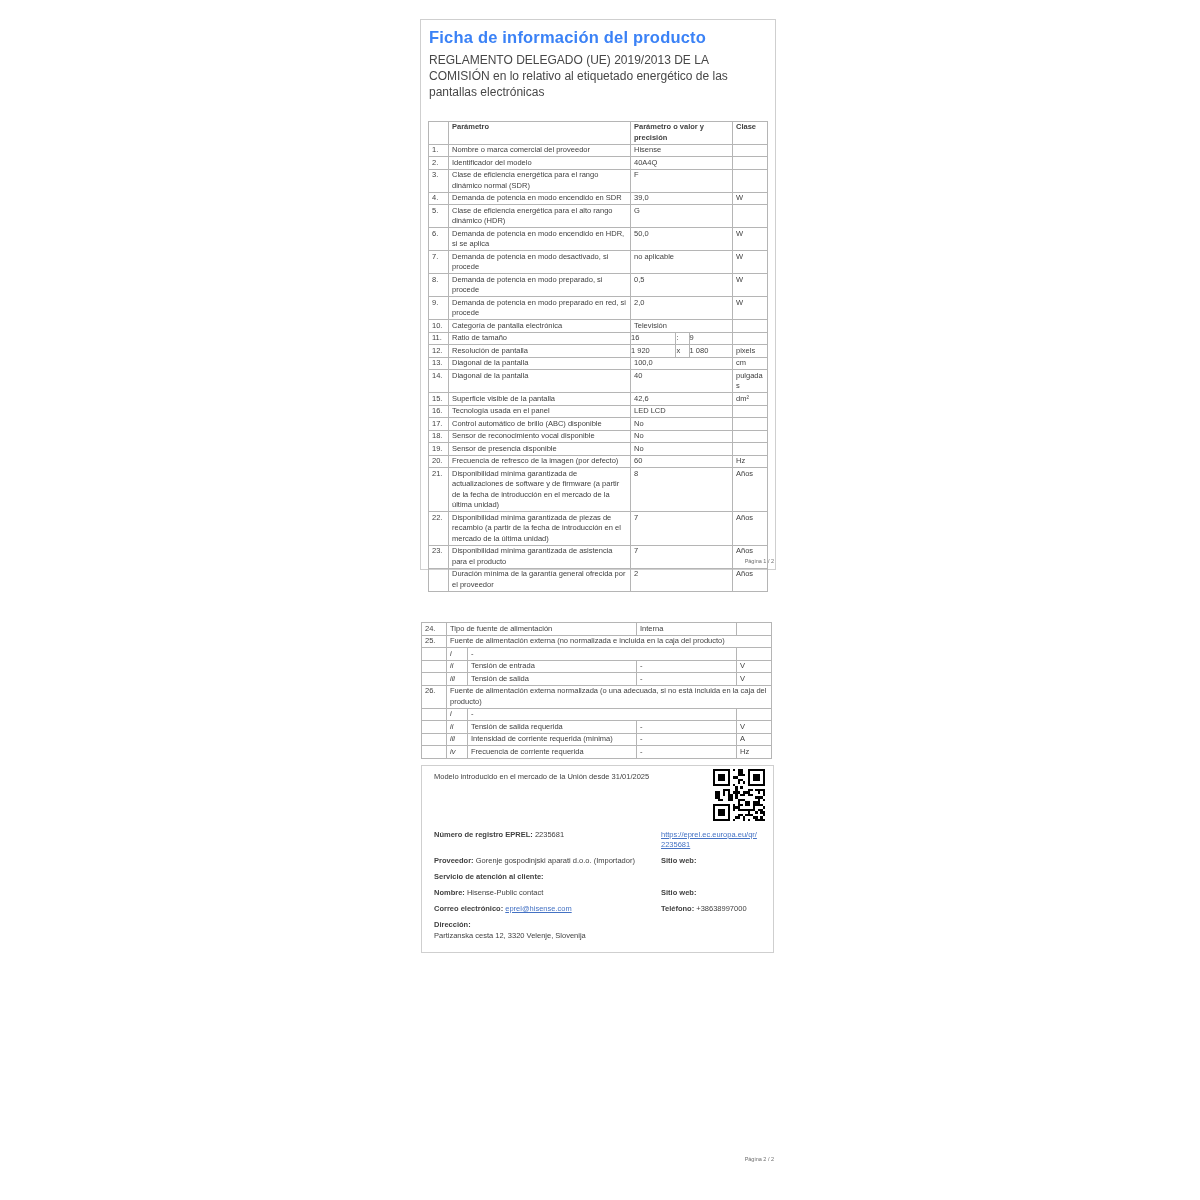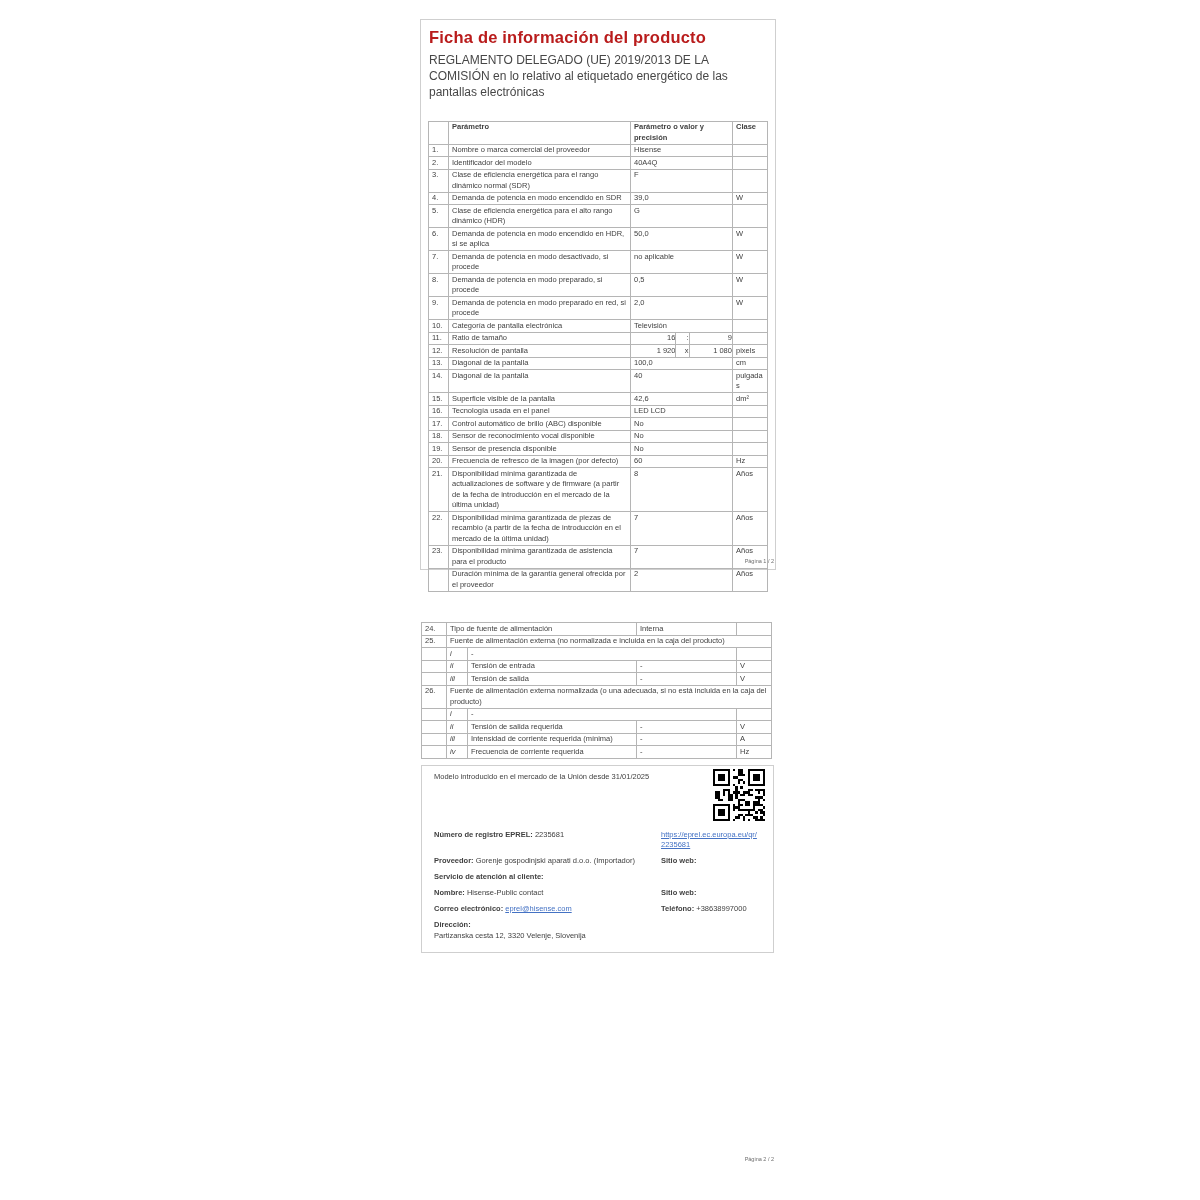--- a/index.html
+++ b/index.html
@@ -8,7 +8,7 @@
 
   
   .page1{position:absolute;left:420px;top:19px;width:356px;height:551px;border:1px solid #cfcfcf;padding:6px 7px;background:#fff}
-  .doc-title{font-size:16.5px;font-weight:bold;color:#b91c1c;margin:2px 0 5px 1px;letter-spacing:.2px}
+  .doc-title{font-size:16.5px;font-weight:bold;color:#3b82f6;margin:2px 0 5px 1px;letter-spacing:.2px}
   .doc-subtitle{font-size:12px;line-height:1.35;color:#474747;margin:0 0 20px 1px;max-width:342px}
 
   table.ptable{border-collapse:collapse;width:100%;table-layout:fixed}

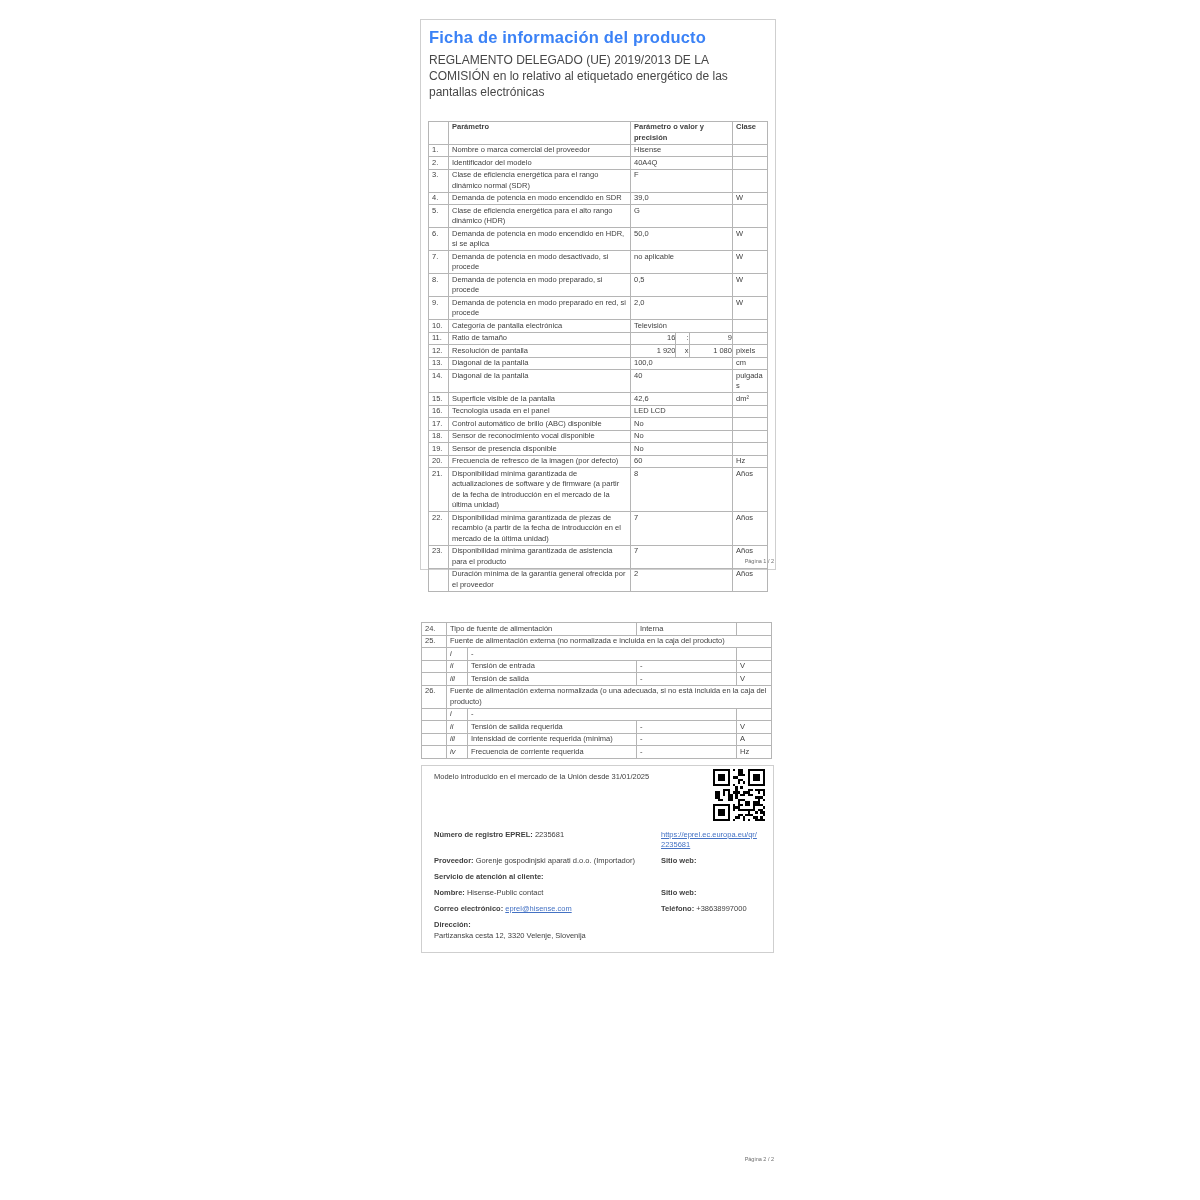--- a/index.html
+++ b/index.html
@@ -20,7 +20,7 @@
   .ac{text-align:center}
   .split{padding:0 !important}
   .split .sp{display:flex;width:100%}
-  .split .sp span{display:block;text-align:right;line-height:10.5px;padding:.5px 0}
+  .split .sp span{display:block;text-align:left;line-height:10.5px;padding:.5px 0}
   .split .sp span:nth-child(1){width:44%}
   .split .sp span:nth-child(2){width:14%;border-left:1px solid #b5b5b5;border-right:1px solid #b5b5b5}
   .split .sp span:nth-child(3){width:42%}

